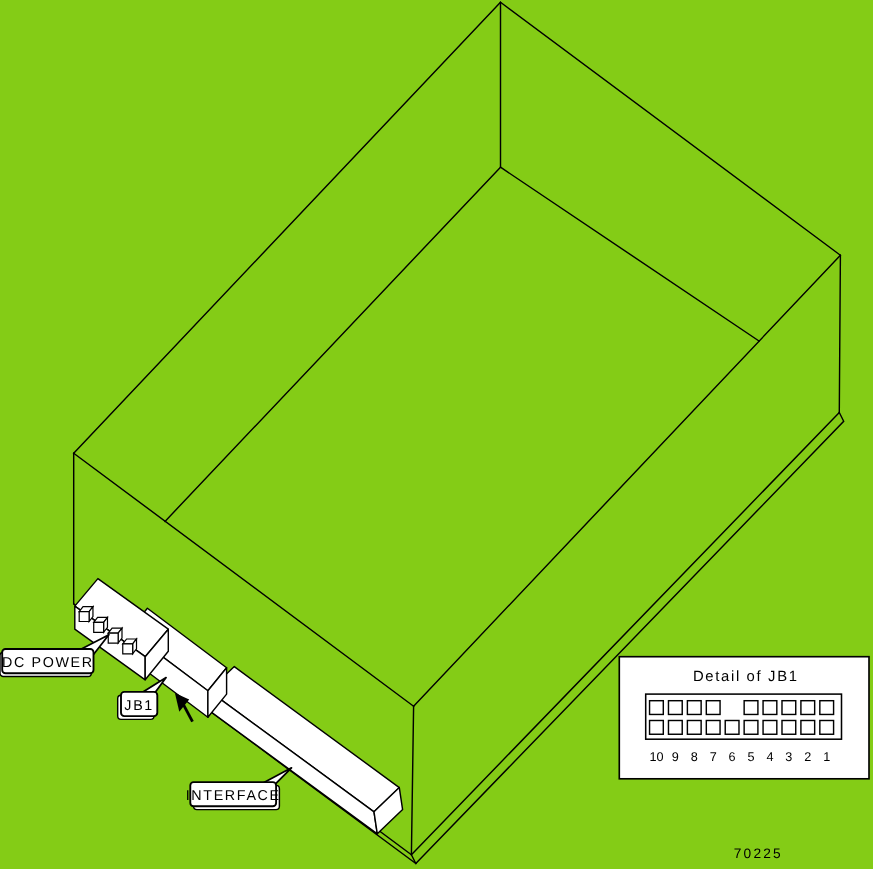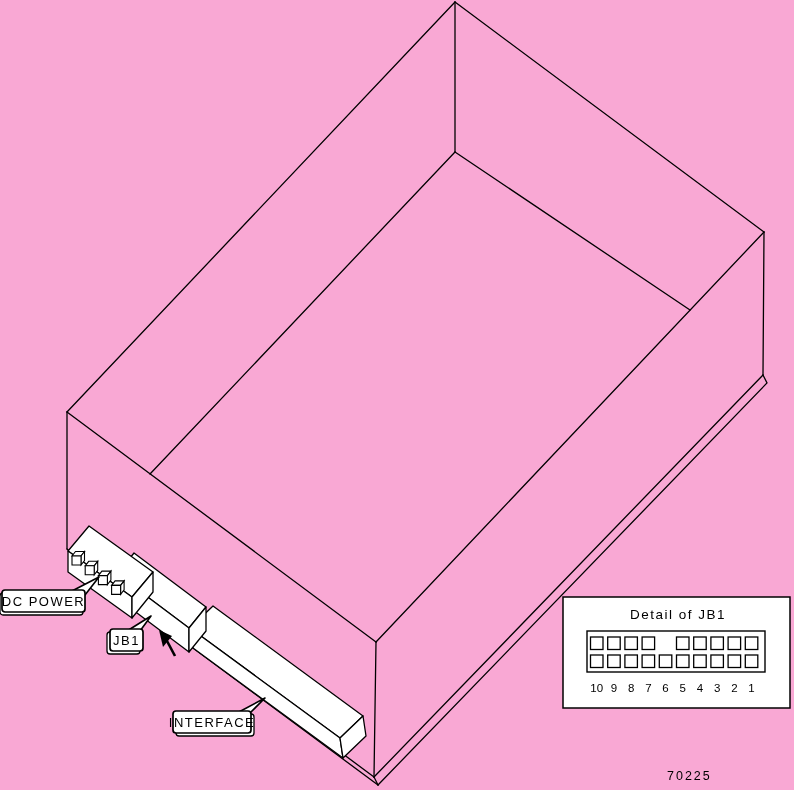--- a/index.html
+++ b/index.html
@@ -15,7 +15,7 @@
     position: relative;
     width: 794px;
     height: 790px;
-    background: #f9a8d4;
+    background: #84cc16;
   }
   svg { display: block; }
   .ln   { fill: none; stroke: #000; stroke-width: 1.3; stroke-linecap: round; }

